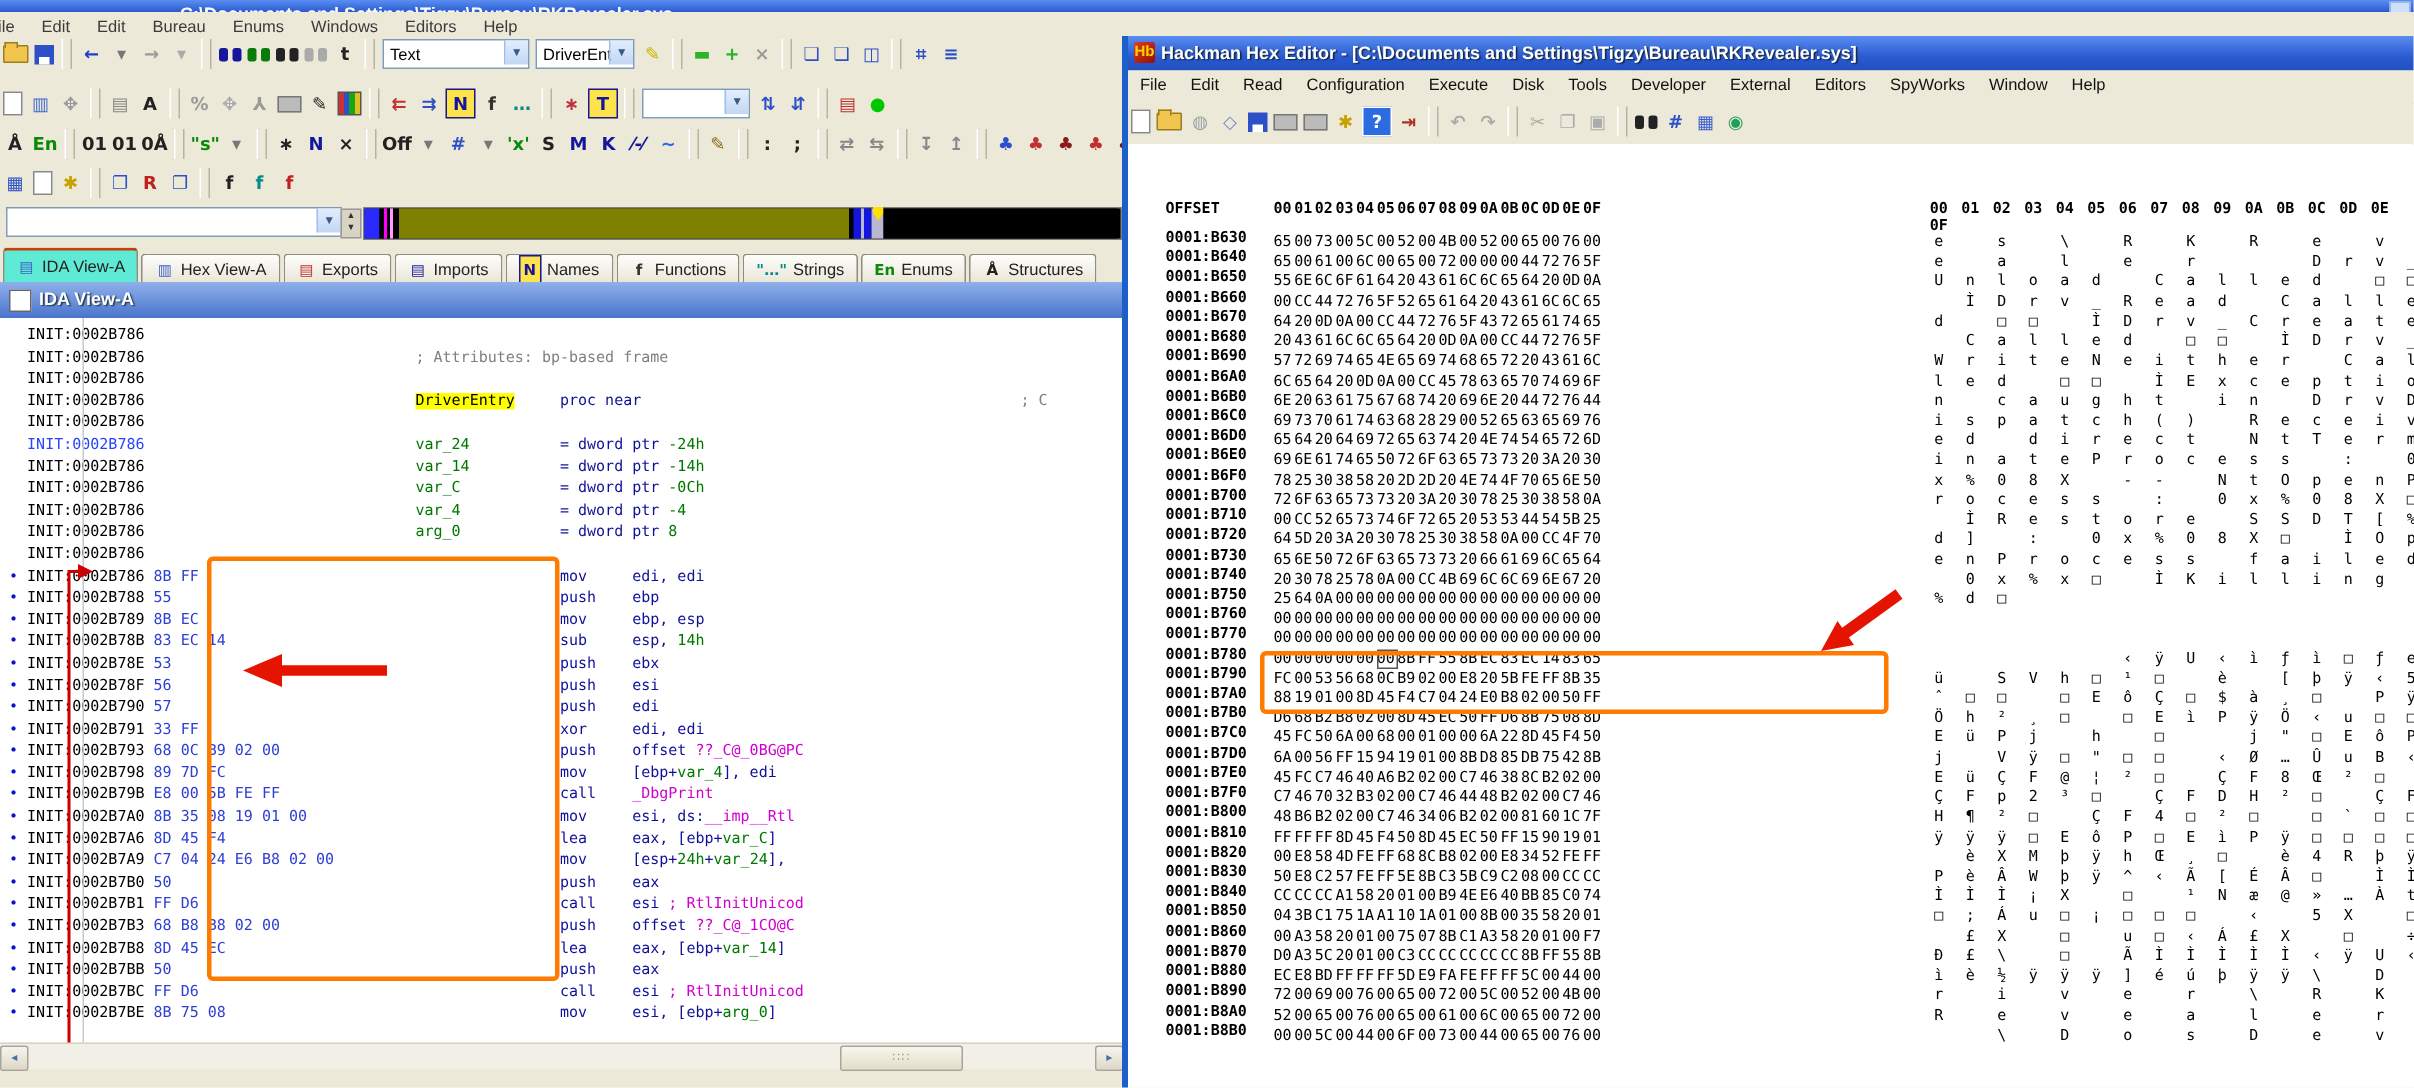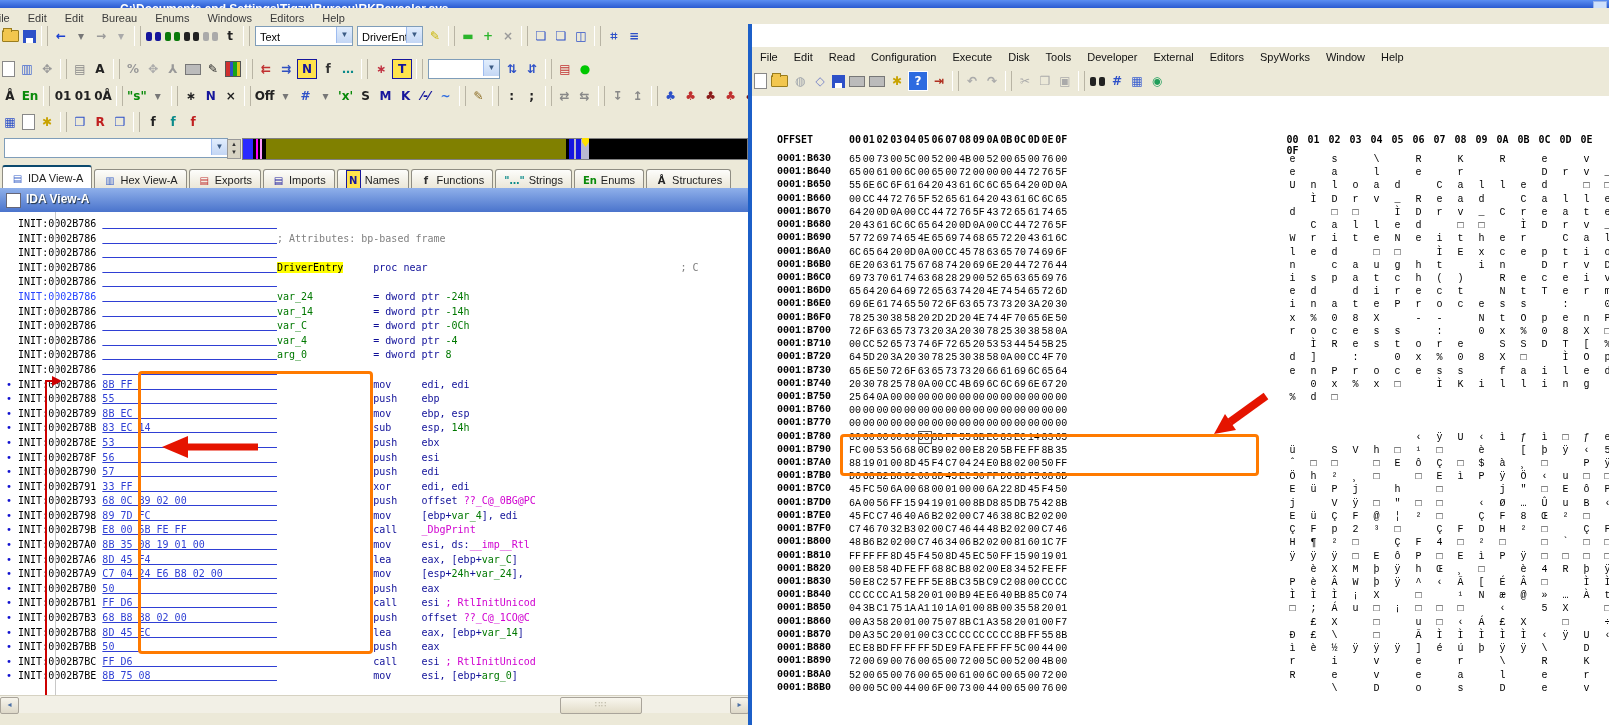--- a/index.html
+++ b/index.html
@@ -153,6 +153,9 @@
 </div>
 
 <div id="hackman" class="abs">
+  <div id="hm-title">
+    <span class="hic">Hb</span><span class="t">Hackman Hex Editor - [C:\Documents and Settings\Tigzy\Bureau\RKRevealer.sys]</span>
+  </div>
   <div id="hm-menubar">
       <div id="hm-menu"><span class="mi">File</span><span class="mi">Edit</span><span class="mi">Read</span><span class="mi">Configuration</span><span class="mi">Execute</span><span class="mi">Disk</span><span class="mi">Tools</span><span class="mi">Developer</span><span class="mi">External</span><span class="mi">Editors</span><span class="mi">SpyWorks</span><span class="mi">Window</span><span class="mi">Help</span></div>
     </div>

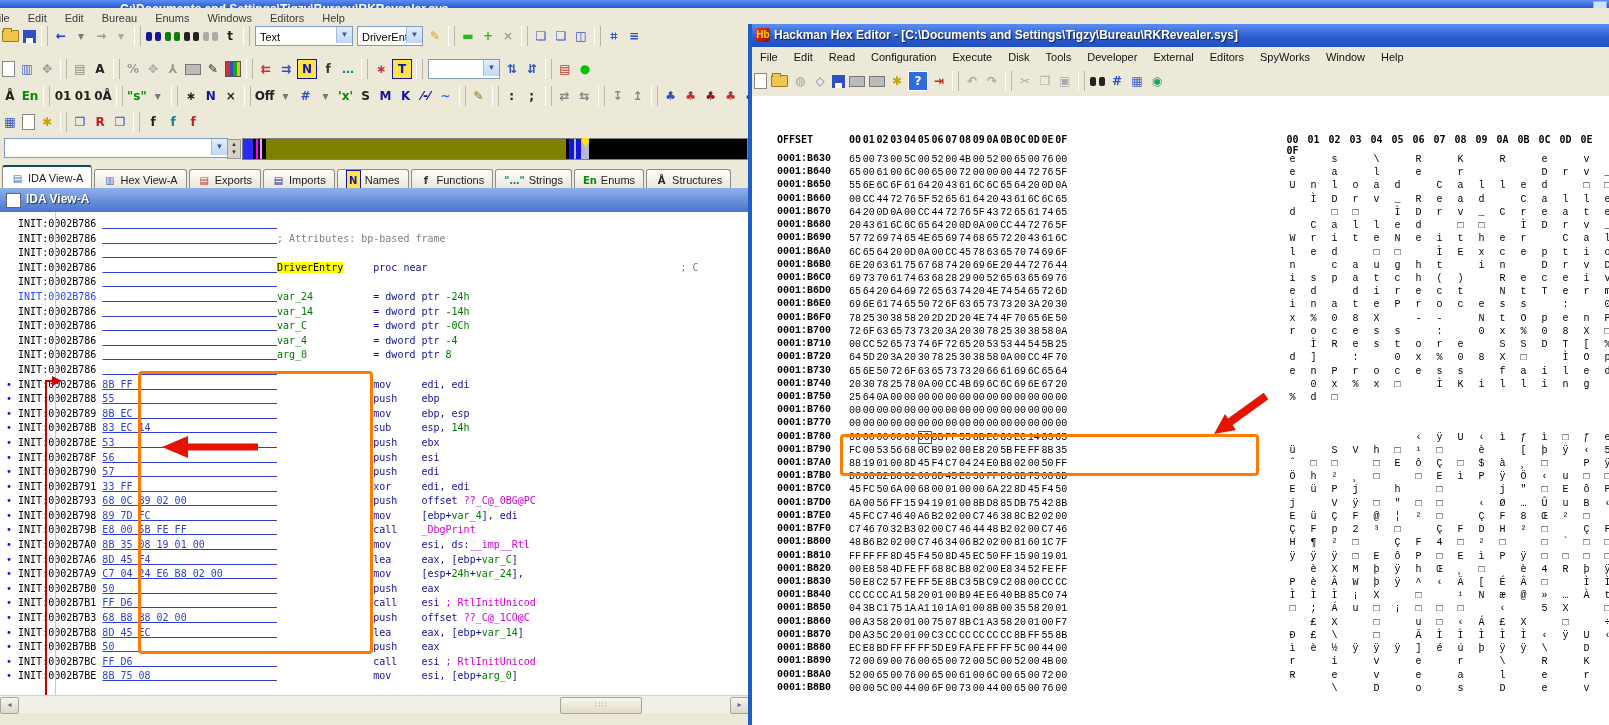--- a/index.html
+++ b/index.html
@@ -102,7 +102,7 @@
   .hcell{display:inline-block;width:13.75px;font-size:10px;text-align:left;}
   .acell{display:inline-block;width:21px;font-size:10px;text-align:center;}
   #hexrows{position:absolute;left:0;top:56px;width:857px;}
-  .hxr{height:13.23px;line-height:13.23px;white-space:nowrap;font-family:Liberation Mono, monospace;}
+  .hxr{height:13.23px;line-height:13.23px;white-space:nowrap;}
   .hxr .off{position:absolute;left:25px;font-weight:bold;font-size:10px;display:inline-block;}
   .hxr .hexs{position:absolute;left:97px;}
   .hxr .ascs{position:absolute;left:530px;}

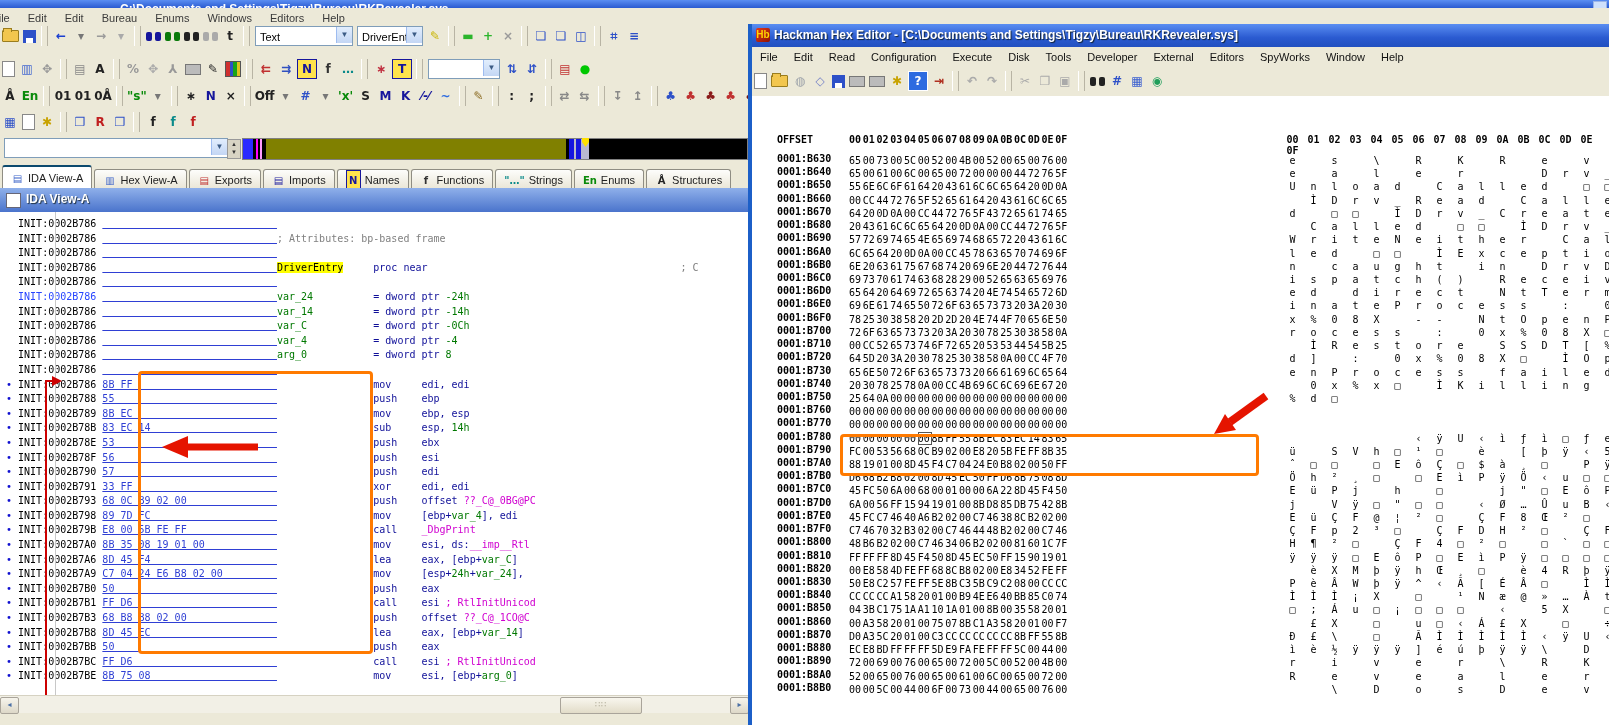--- a/index.html
+++ b/index.html
@@ -56,7 +56,7 @@
   .tab{display:inline-block;vertical-align:bottom;height:20px;line-height:20px;margin:4px 0 0 2px;padding:0 8px;
     font-size:11px;color:#222;background:linear-gradient(180deg,#fdfdfb,#e8e4d4);
     border:1px solid #8f8d83;border-bottom:none;border-radius:3px 3px 0 0;}
-  .tab.active{background:#ffffff;height:23px;line-height:22px;border-top:2px solid #0c4a6e;font-weight:normal;}
+  .tab.active{background:#5eead4;height:23px;line-height:22px;border-top:2px solid #c2410c;font-weight:normal;}
   .tab .tic{display:inline-block;min-width:13px;font-size:10px;font-weight:bold;margin-right:4px;text-align:center;
     font-family:"DejaVu Sans",sans-serif;}
   

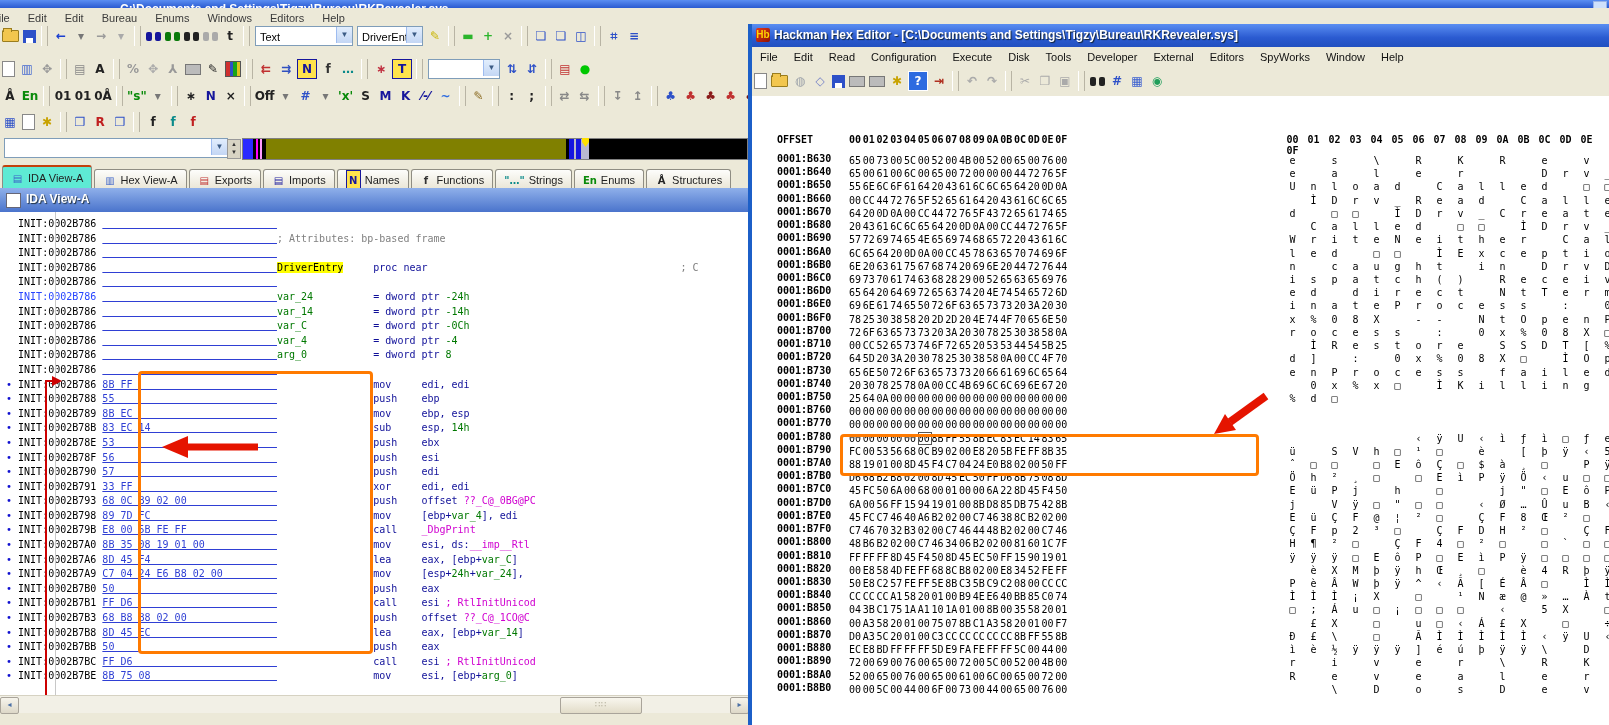--- a/index.html
+++ b/index.html
@@ -69,7 +69,7 @@
     font-family:"DejaVu Sans Mono","DejaVu Sans",monospace;font-size:10px;white-space:pre;padding-top:5px;}
   #listing .ln{height:14.6px;line-height:14.6px;padding-left:6px;}
   .tok-p{color:#000;} .tok-addr{color:#000;} .tok-addrb{color:#2745ff;}
-  .tok-dot{color:#1010d0;} .tok-byt{color:#2f3fd4;text-decoration:underline;} .tok-kw{color:#101099;}
+  .tok-dot{color:#1010d0;} .tok-byt{color:#2f3fd4;} .tok-kw{color:#101099;}
   .tok-num{color:#007800;} .tok-var{color:#007800;} .tok-name{color:#d000d0;}
   .tok-cmt{color:#808080;} .tok-hl{color:#000;background:#ffff00;}
   #listing-gutterline{left:55px;top:212px;width:1px;height:483px;background:#c8c8c8;}

